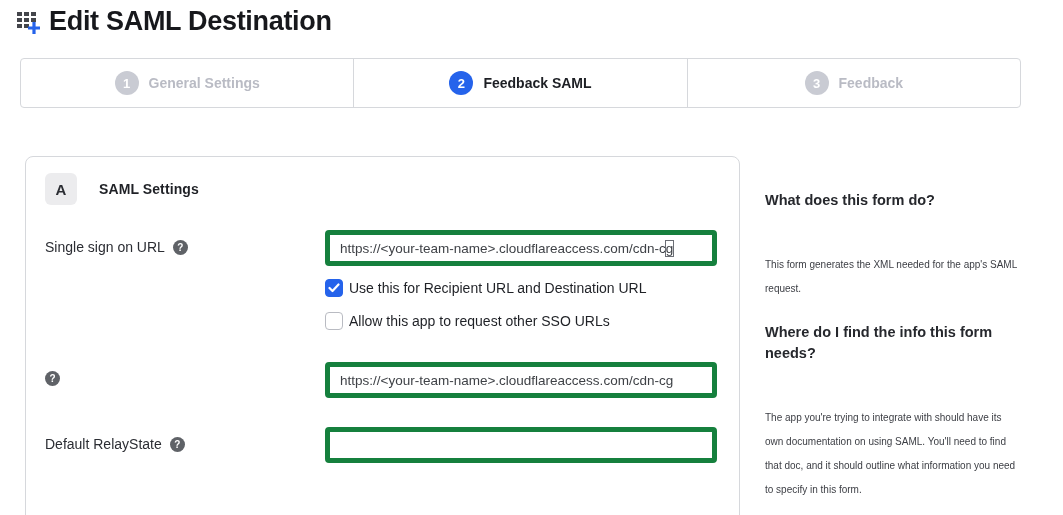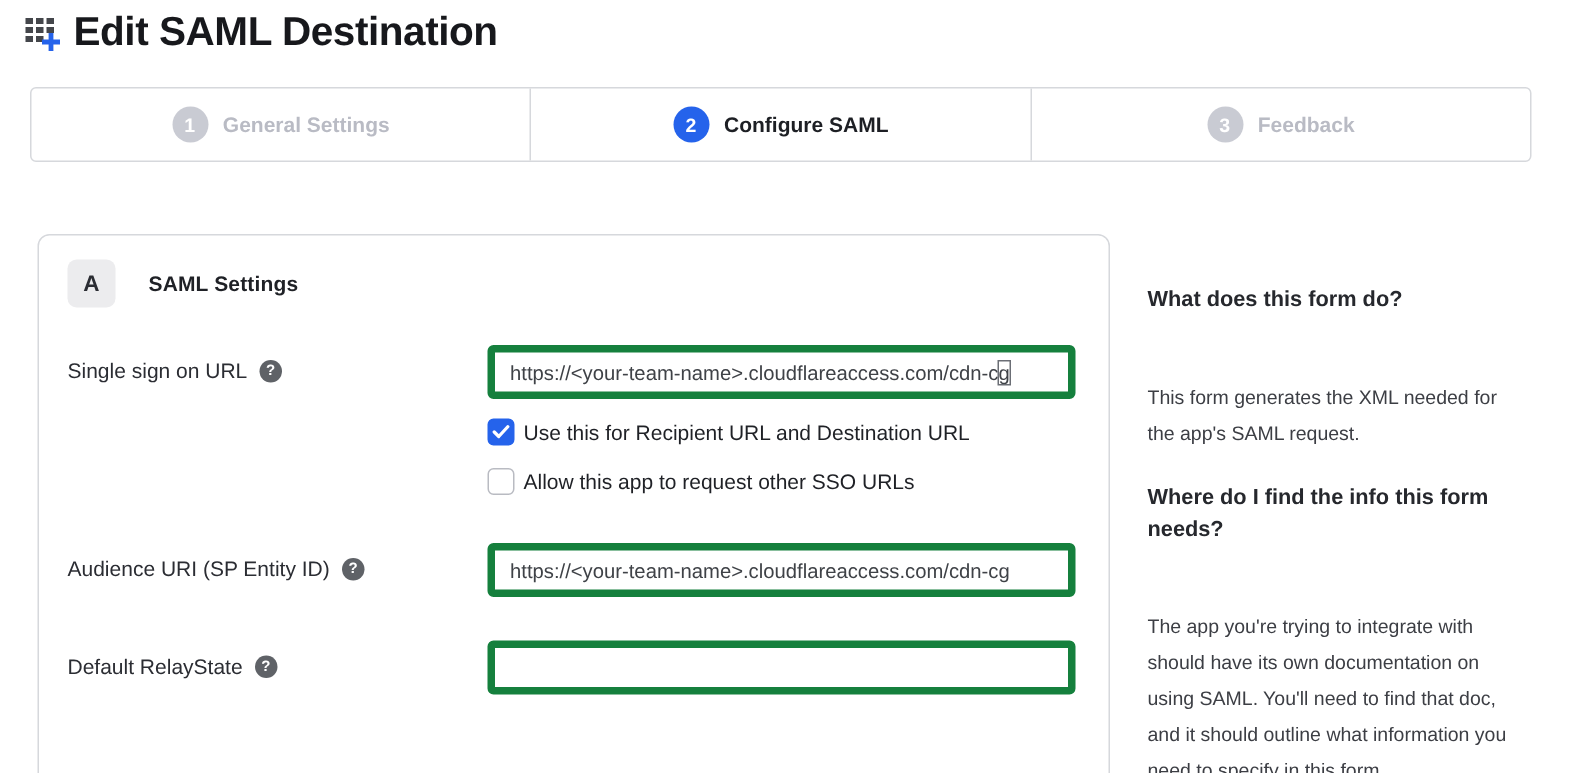--- a/index.html
+++ b/index.html
@@ -89,7 +89,7 @@
   </div>
   <div class="step active">
     <span class="step-circle">2</span>
-    <span class="step-label">Configure SAML</span>
+    <span class="step-label">Feedback SAML</span>
   </div>
   <div class="step">
     <span class="step-circle">3</span>

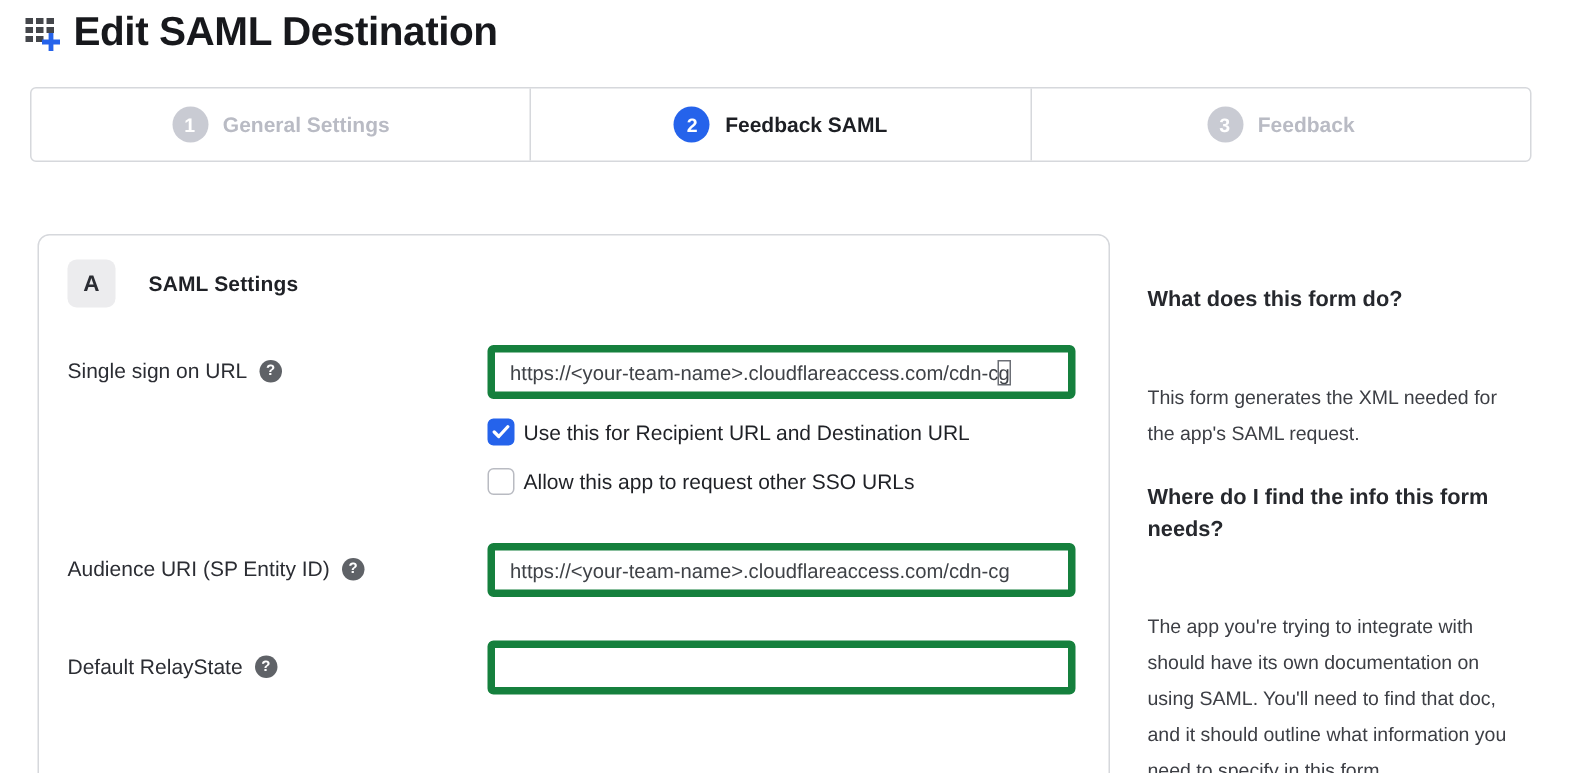--- a/index.html
+++ b/index.html
@@ -60,7 +60,7 @@
   .help-sidebar { position: absolute; left: 765px; top: 190px; width: 254px; }
   .help-section { margin-bottom: 21px; }
   .help-heading { font-size: 14.5px; font-weight: 700; color: #26282d; line-height: 21px; margin-bottom: 12px; }
-  .help-body { font-size: 13px; color: #3c3e44; line-height: 24px; margin-top: 42px; }
+  .help-body { font-size: 10px; color: #3c3e44; line-height: 24px; margin-top: 42px; }
 </style>
 </head>
 <body>

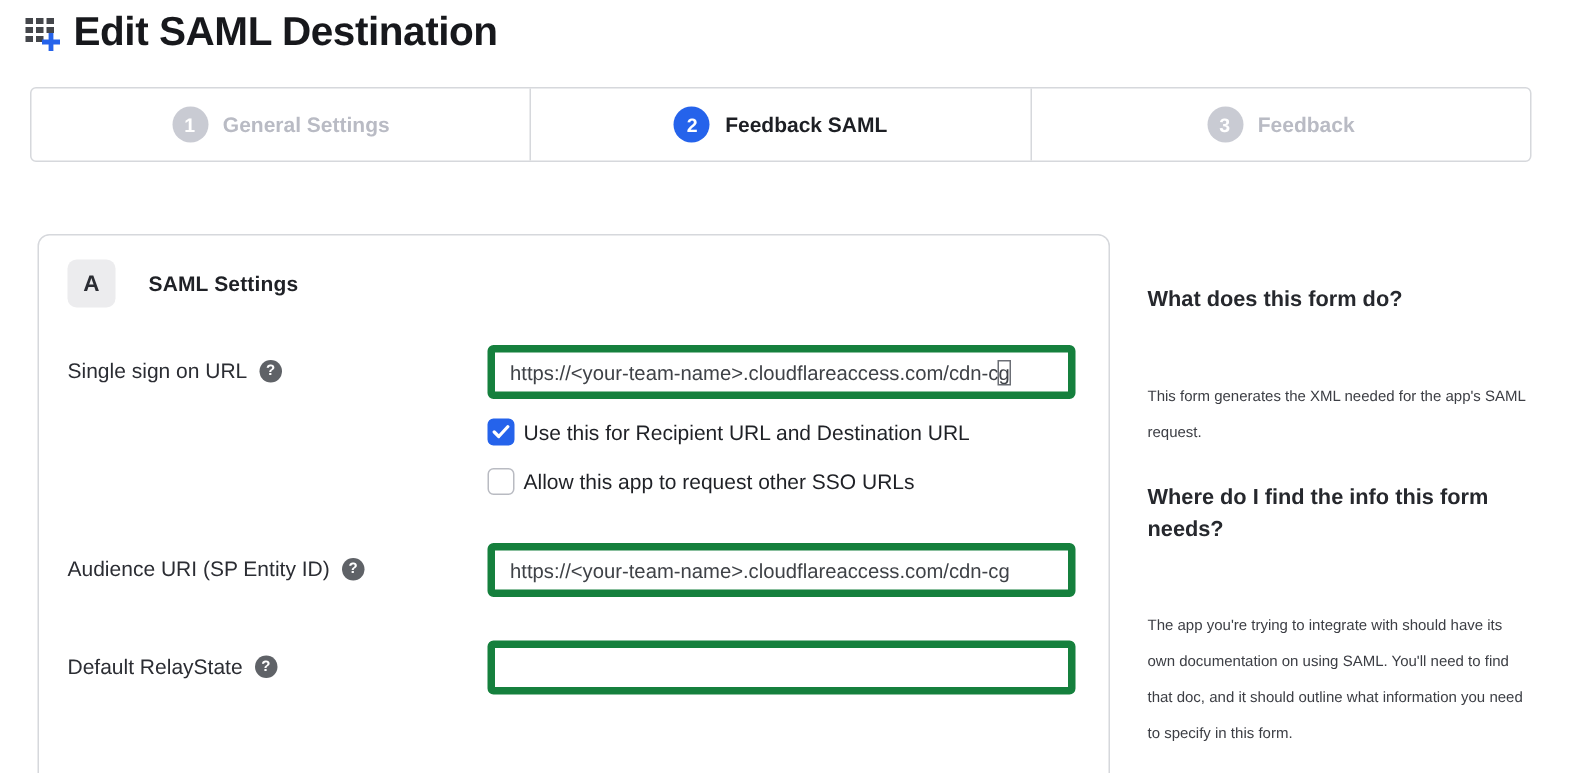--- a/index.html
+++ b/index.html
@@ -136,7 +136,6 @@
 
   <div class="form-row row-audience">
     <div class="form-label-col">
-      <span class="form-label">Audience URI (SP Entity ID)</span>
       <span class="help-icon">?</span>
     </div>
     <div class="form-value-col">

